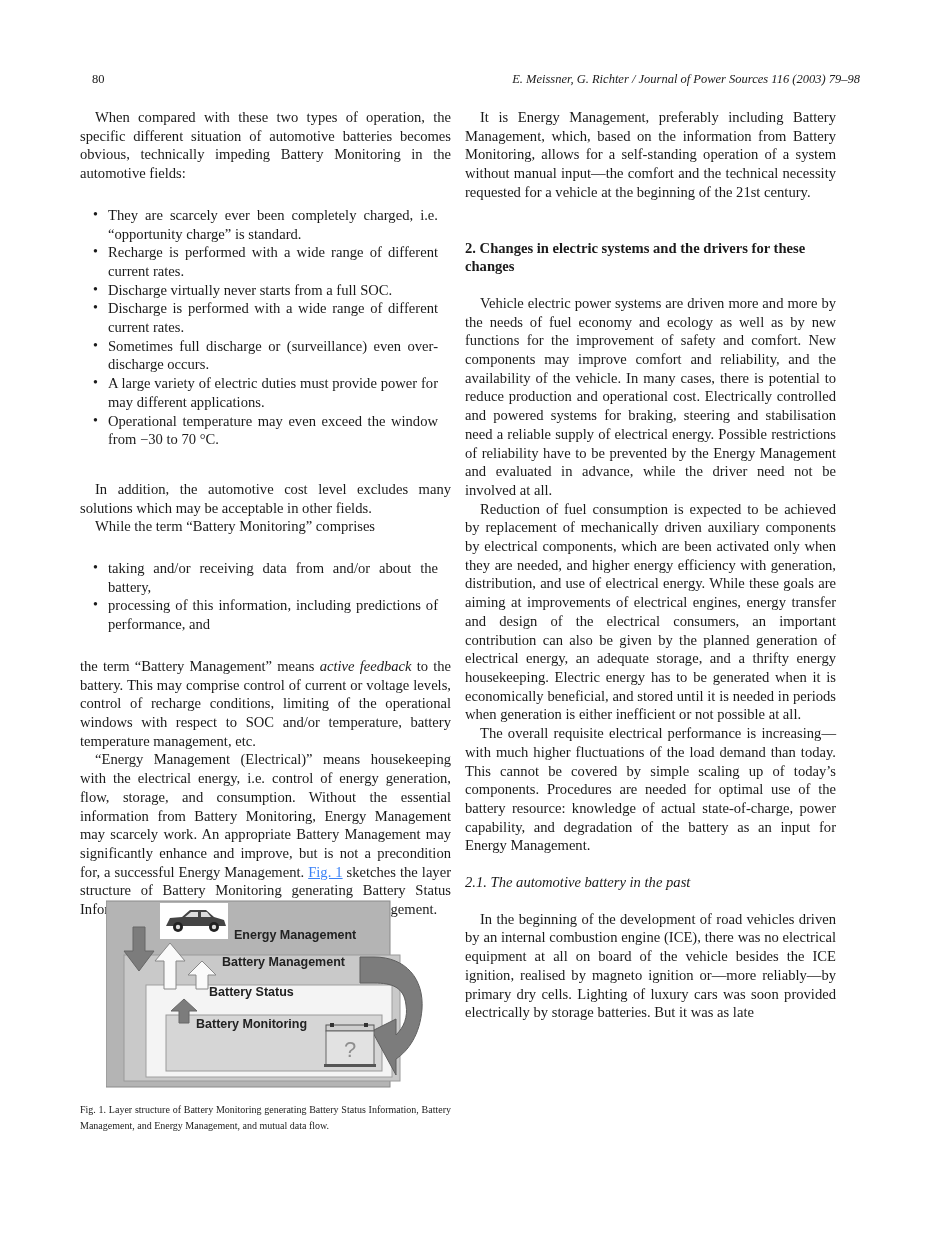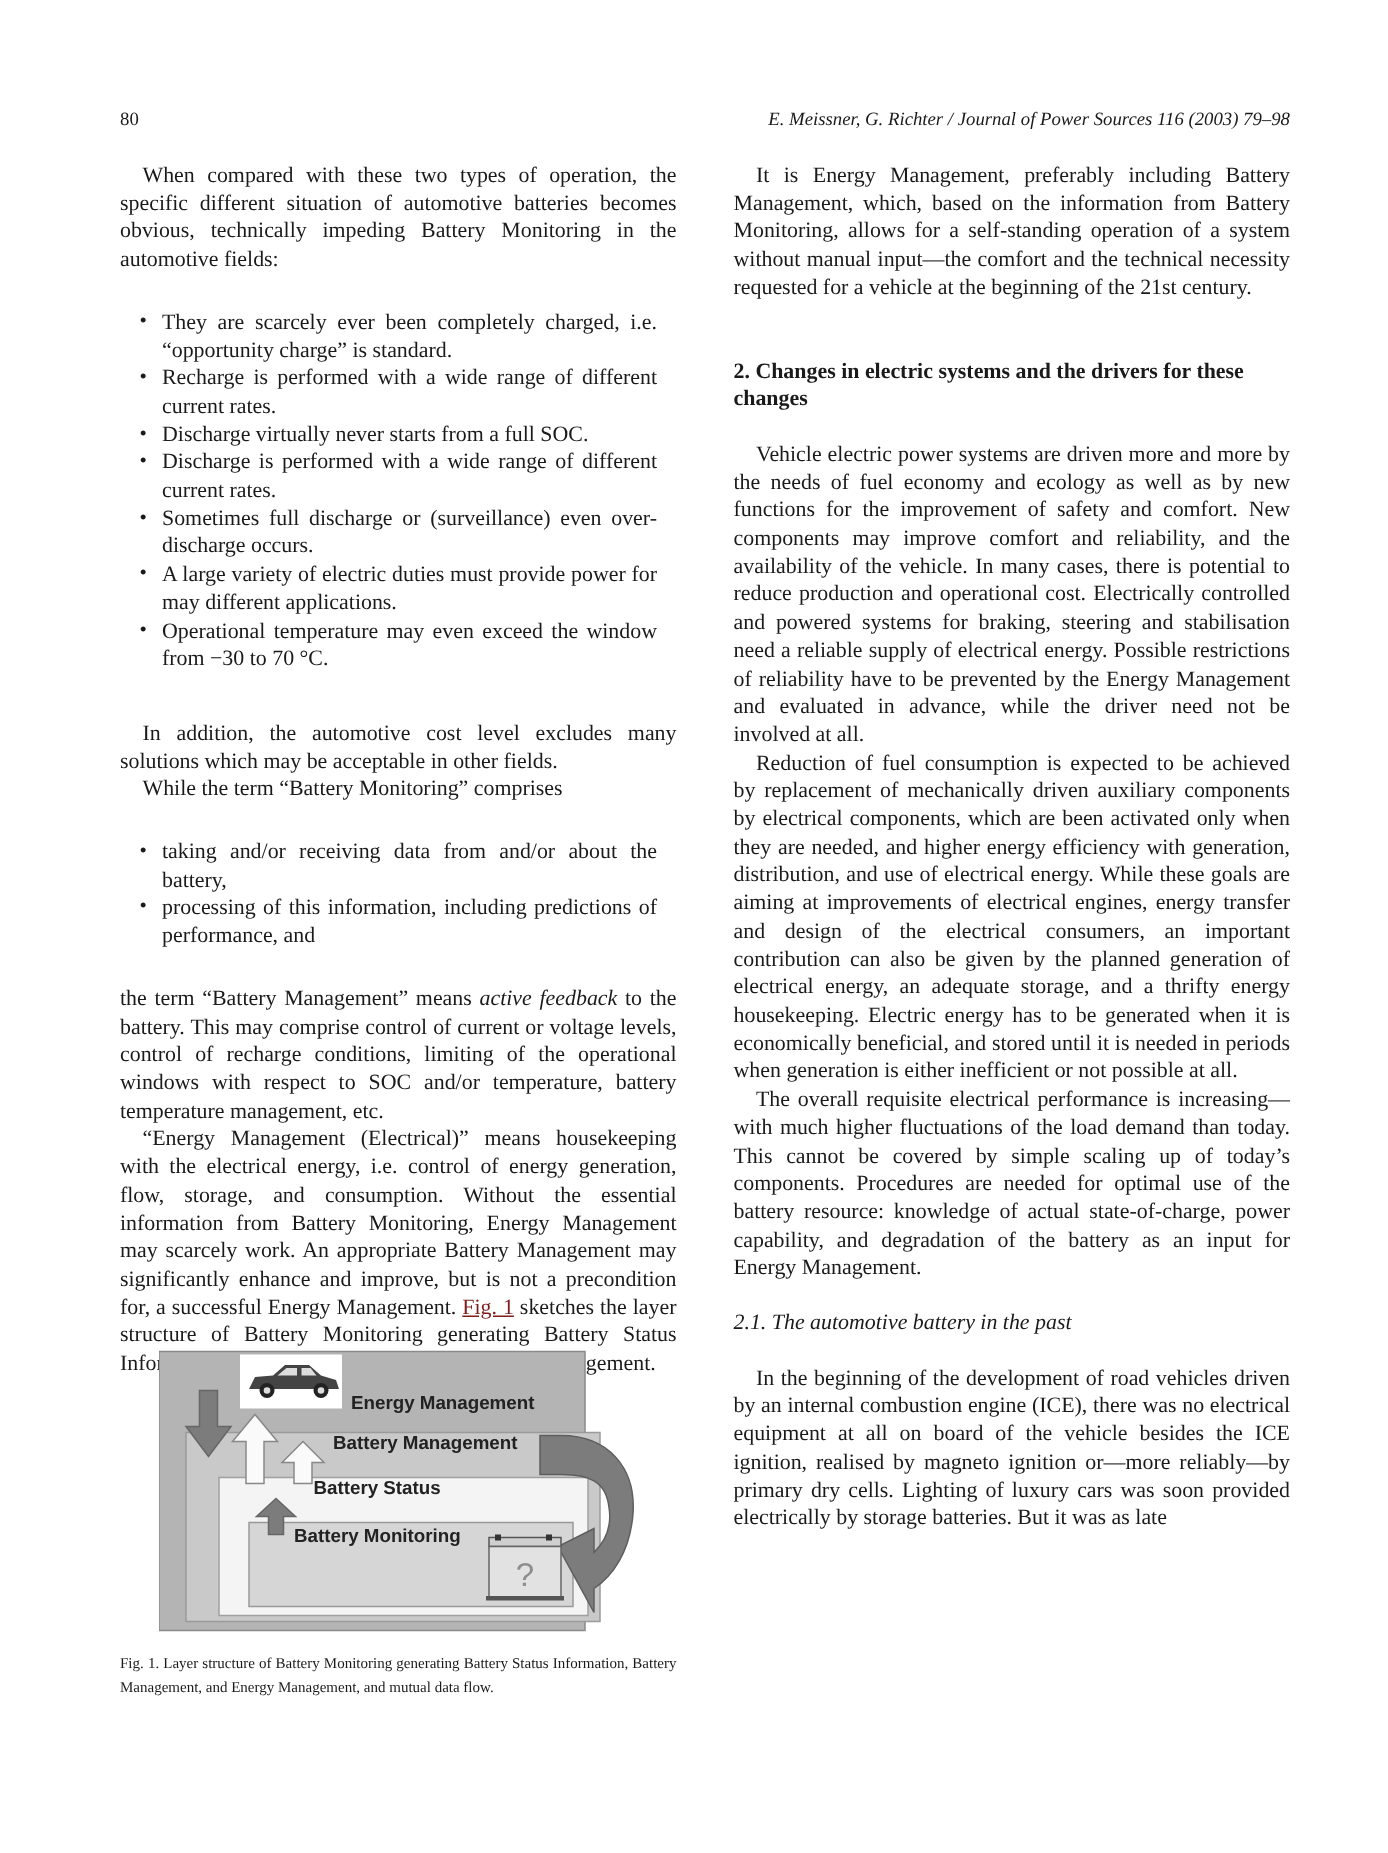--- a/index.html
+++ b/index.html
@@ -6,7 +6,7 @@
   body { width: 925px; height: 1235px; position: relative; overflow: hidden;
          font-family: "Liberation Serif", "DejaVu Serif", serif; color: #1a1a1a; }
   .running-head { position: absolute; top: 72px; left: 80px; width: 780px; height: 18px; font-size: 12.5px; }
-  .page-num { position: absolute; left: 0; top: 0; }
+  .page-num { position: absolute; left: 12px; top: 0; }
   .journal { position: absolute; left: 0; width: 780px; top: 0; text-align: right; font-style: italic; }
   .col { position: absolute; top: 108px; width: 371px; font-size: 14.6px; line-height: 18.7px; }
   .col-left { left: 80px; }

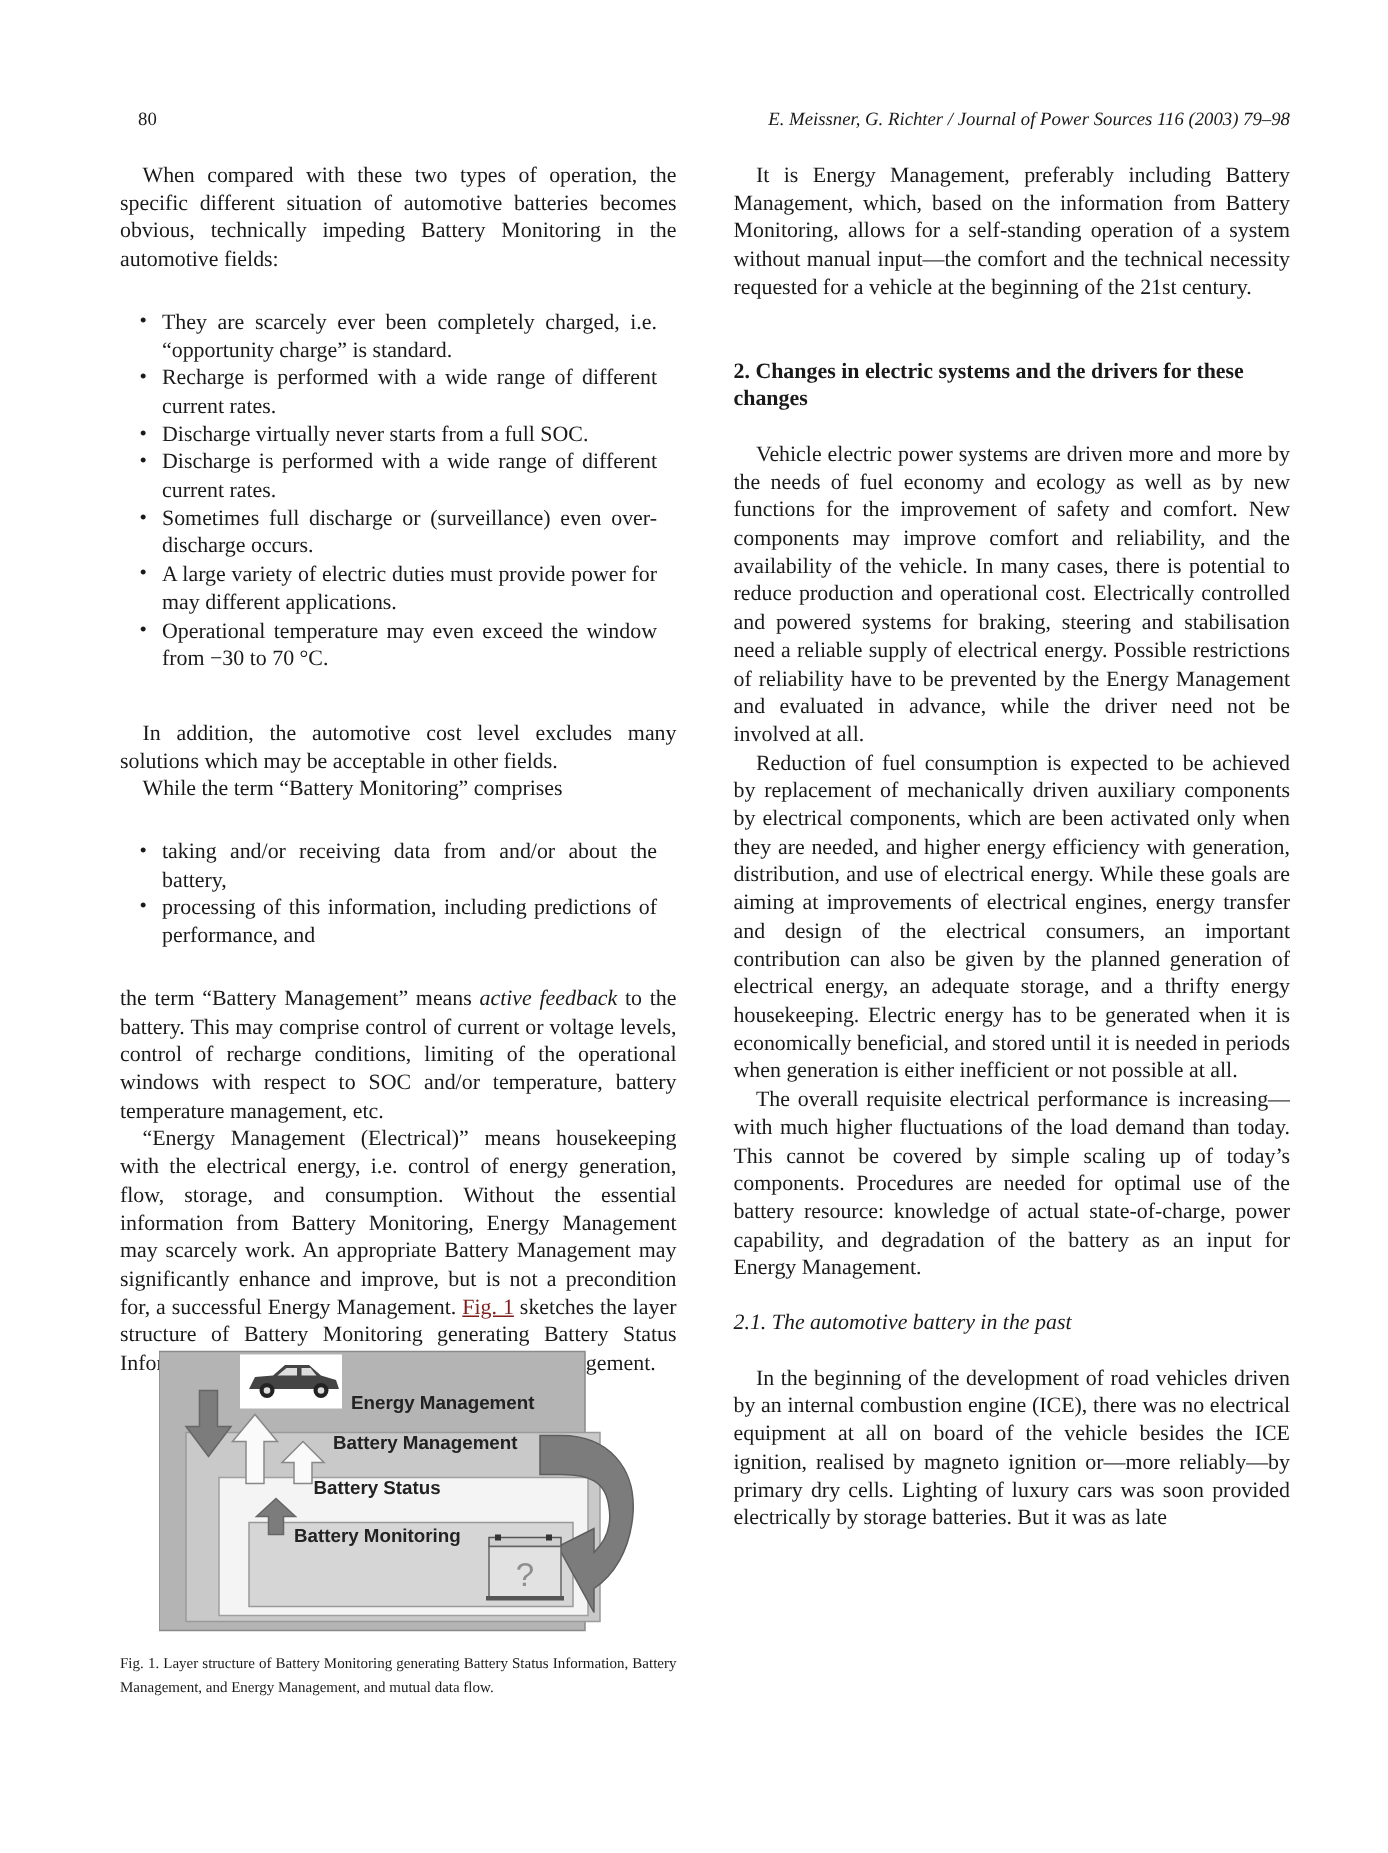--- a/index.html
+++ b/index.html
@@ -10,7 +10,7 @@
   .journal { position: absolute; left: 0; width: 780px; top: 0; text-align: right; font-style: italic; }
   .col { position: absolute; top: 108px; width: 371px; font-size: 14.6px; line-height: 18.7px; }
   .col-left { left: 80px; }
-  .col-right { left: 489px; }
+  .col-right { left: 465px; }
   p { margin: 0; text-align: justify; }
   p.indent { text-indent: 15px; }
   ul { list-style: none; margin: 13px; padding: 0; }

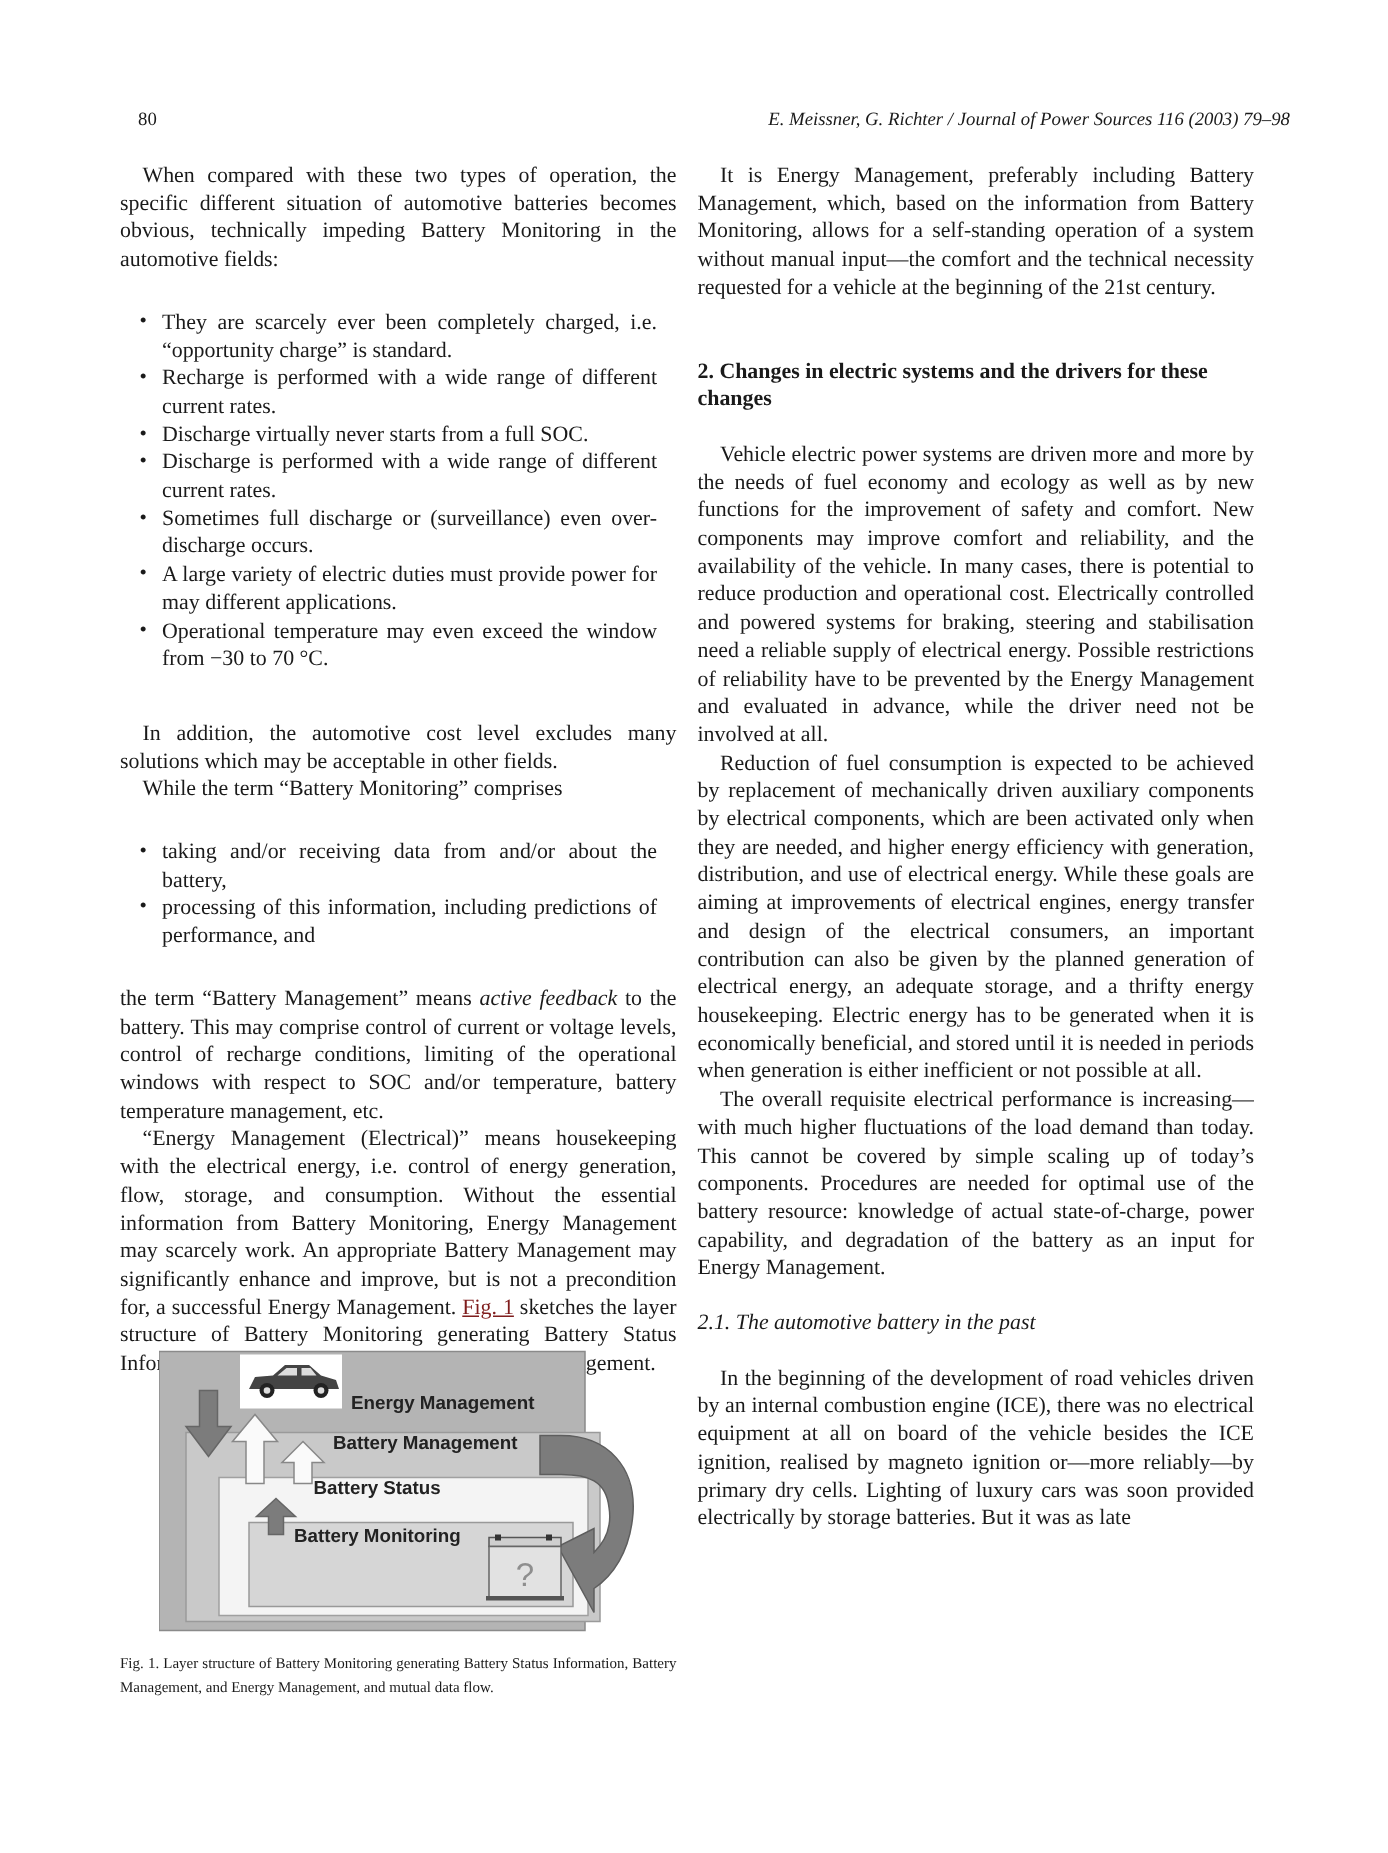--- a/index.html
+++ b/index.html
@@ -19,7 +19,7 @@
   .gap-s { height: 10px; }
   .gap-m { height: 18px; }
   .gap-l { height: 37px; }
-  .fig-link { color: #7f1d1d; text-decoration: underline; }
+  .fig-link { color: #3b82f6; text-decoration: underline; }
   h2 { font-size: 14.6px; font-weight: bold; margin: 0; line-height: 18.7px; text-align: left; }
   h3 { font-size: 14.6px; font-weight: normal; font-style: italic; margin: 0; line-height: 18.7px; font-family: Liberation Serif, serif; }
   .figure { position: absolute; left: 106px; top: 899px; width: 322px; height: 190px; }

